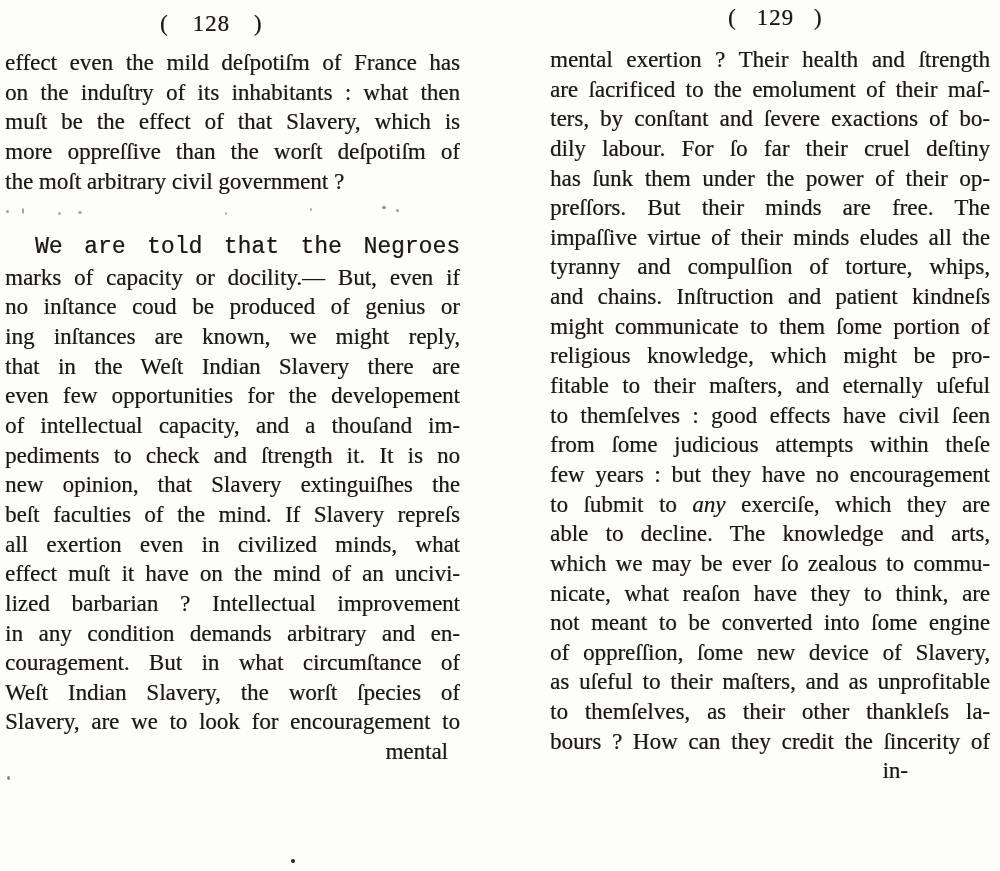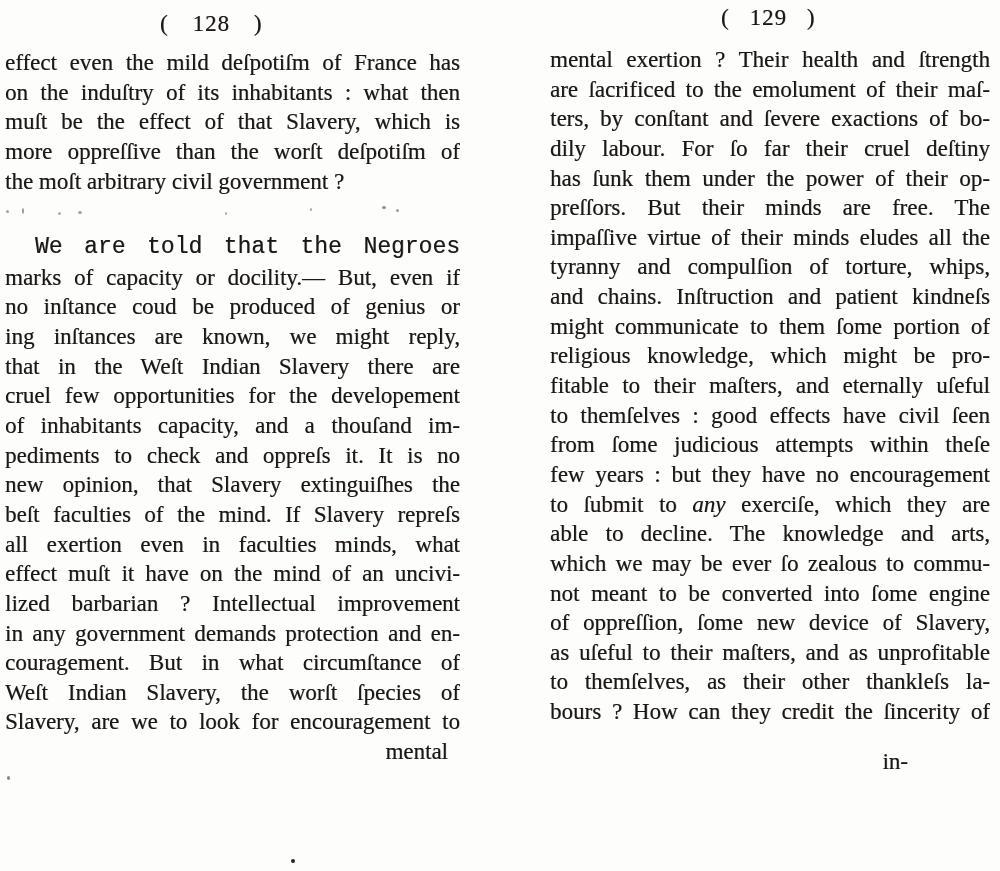--- a/index.html
+++ b/index.html
@@ -32,7 +32,7 @@
     white-space: nowrap;
   }
   #page-left  .page-header { top: 11px; left: 155px; word-spacing: 17px; }
-  #page-right .page-header { top: 5px;  left: 171px; word-spacing: 13px; }
+  #page-right .page-header { top: 5px;  left: 178px; word-spacing: 13px; }
 
   .text-area {
     position: absolute;

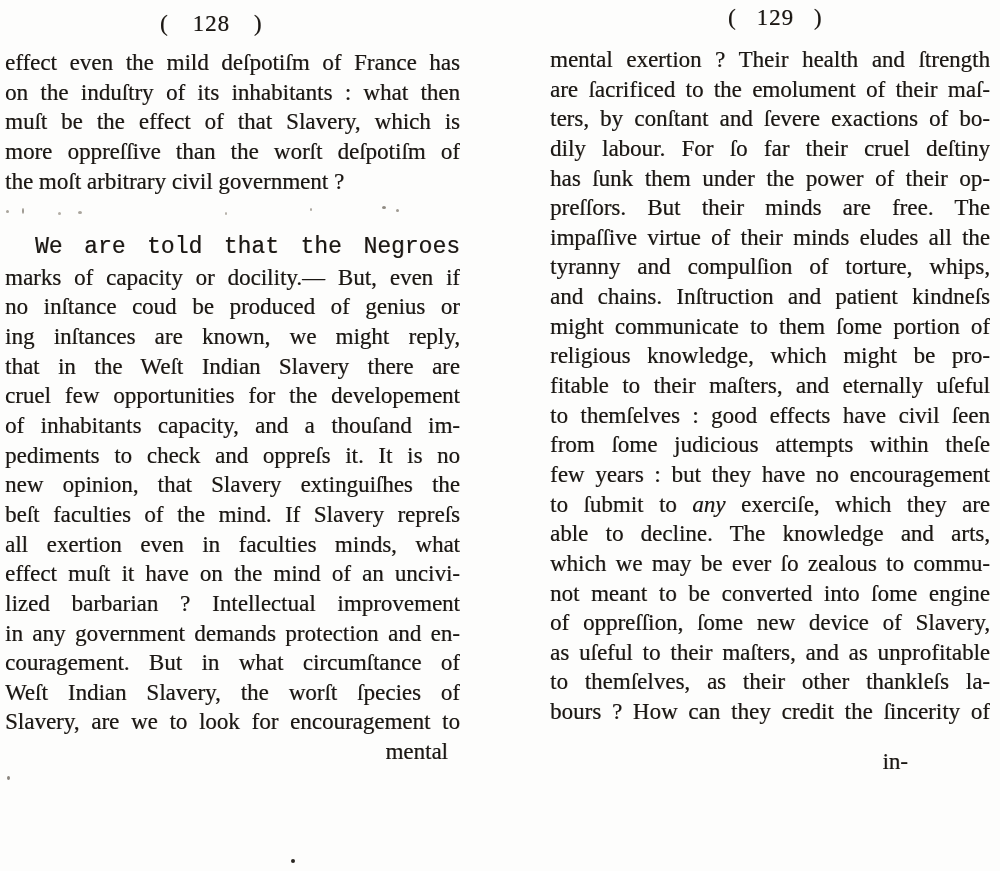--- a/index.html
+++ b/index.html
@@ -104,7 +104,7 @@
             <div class="line">no inſtance coud be produced of genius or</div>
             <div class="line">ing inſtances are known, we might reply,</div>
             <div class="line">that in the Weſt Indian Slavery there are</div>
-            <div class="line">cruel few opportunities for the developement</div>
+            <div class="line">even few opportunities for the developement</div>
             <div class="line">of inhabitants capacity, and a thouſand im-</div>
             <div class="line">pediments to check and oppreſs it.  It is no</div>
             <div class="line">new opinion, that Slavery extinguiſhes the</div>

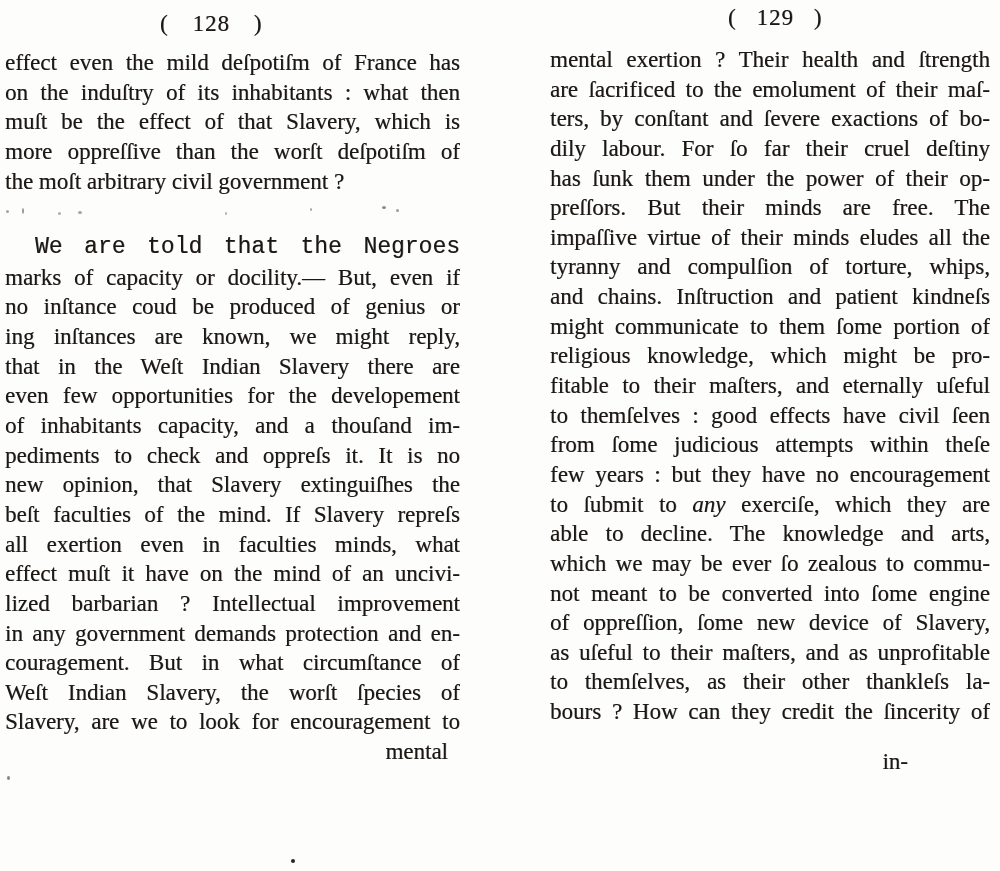--- a/index.html
+++ b/index.html
@@ -105,7 +105,7 @@
             <div class="line">ing inſtances are known, we might reply,</div>
             <div class="line">that in the Weſt Indian Slavery there are</div>
             <div class="line">even few opportunities for the developement</div>
-            <div class="line">of inhabitants capacity, and a thouſand im-</div>
+            <div class="line">of intellectual capacity, and a thouſand im-</div>
             <div class="line">pediments to check and oppreſs it.  It is no</div>
             <div class="line">new opinion, that Slavery extinguiſhes the</div>
             <div class="line">beſt faculties of the mind.  If Slavery repreſs</div>

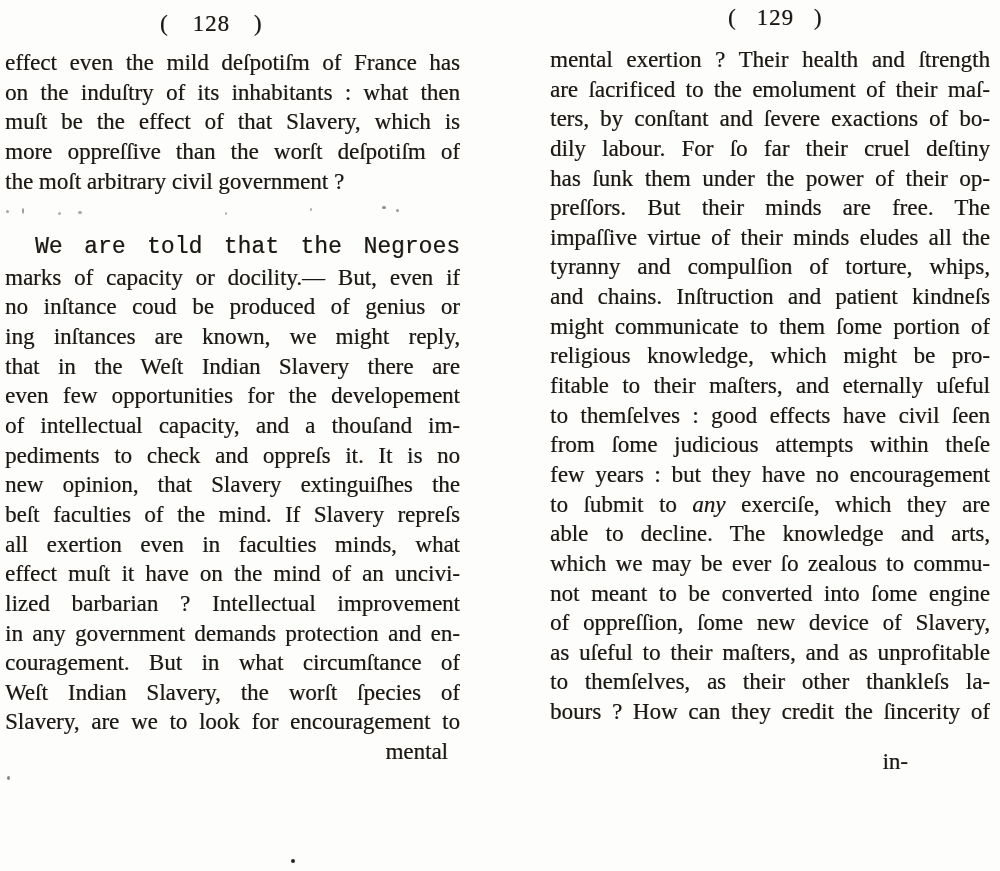--- a/index.html
+++ b/index.html
@@ -106,7 +106,7 @@
             <div class="line">that in the Weſt Indian Slavery there are</div>
             <div class="line">even few opportunities for the developement</div>
             <div class="line">of intellectual capacity, and a thouſand im-</div>
-            <div class="line">pediments to check and oppreſs it.  It is no</div>
+            <div class="line">pediments to check and ſtrength it.  It is no</div>
             <div class="line">new opinion, that Slavery extinguiſhes the</div>
             <div class="line">beſt faculties of the mind.  If Slavery repreſs</div>
             <div class="line">all exertion even in faculties minds, what</div>

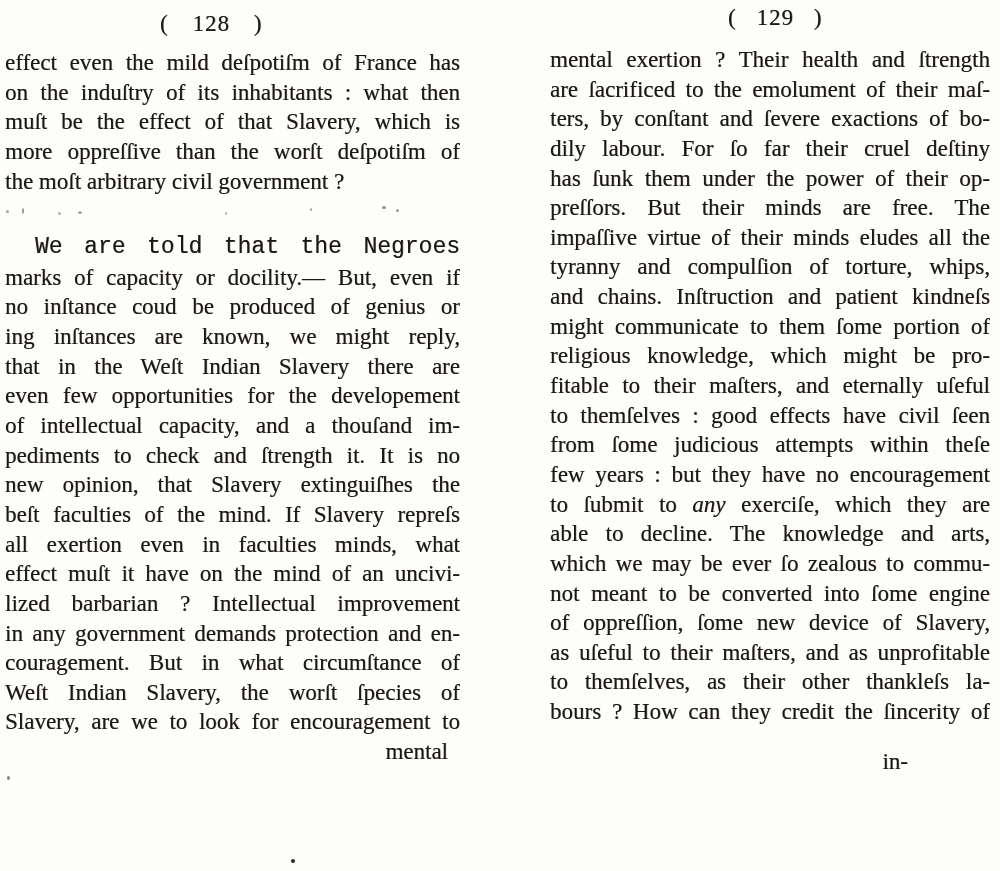--- a/index.html
+++ b/index.html
@@ -109,7 +109,7 @@
             <div class="line">pediments to check and ſtrength it.  It is no</div>
             <div class="line">new opinion, that Slavery extinguiſhes the</div>
             <div class="line">beſt faculties of the mind.  If Slavery repreſs</div>
-            <div class="line">all exertion even in faculties minds, what</div>
+            <div class="line">all exertion even in civilized minds, what</div>
             <div class="line">effect muſt it have on the mind of an uncivi-</div>
             <div class="line">lized barbarian ?  Intellectual improvement</div>
             <div class="line">in any government demands protection and en-</div>

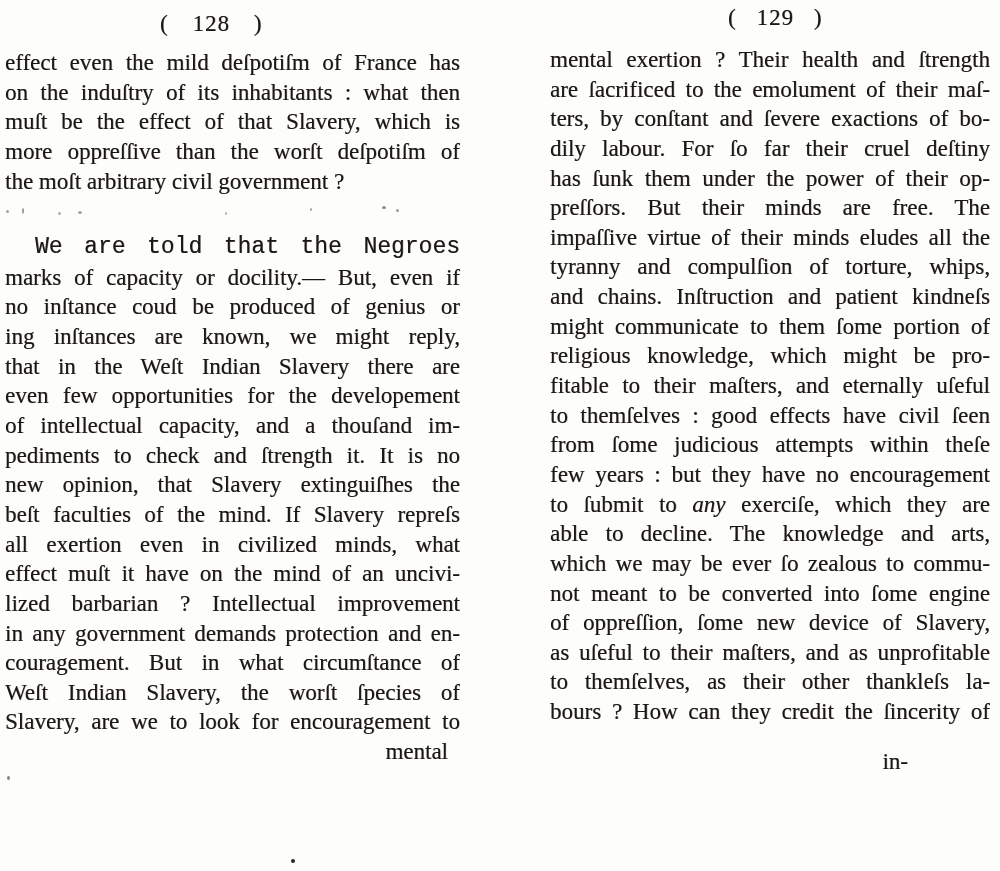--- a/index.html
+++ b/index.html
@@ -145,6 +145,7 @@
             <div class="line">to ſubmit to <i>any</i> exerciſe, which they are</div>
             <div class="line">able to decline.  The knowledge and arts,</div>
             <div class="line">which we may be ever ſo zealous to commu-</div>
+            <div class="line">nicate, what reaſon have they to think, are</div>
             <div class="line">not meant to be converted into ſome engine</div>
             <div class="line">of oppreſſion, ſome new device of Slavery,</div>
             <div class="line">as uſeful to their maſters, and as unprofitable</div>

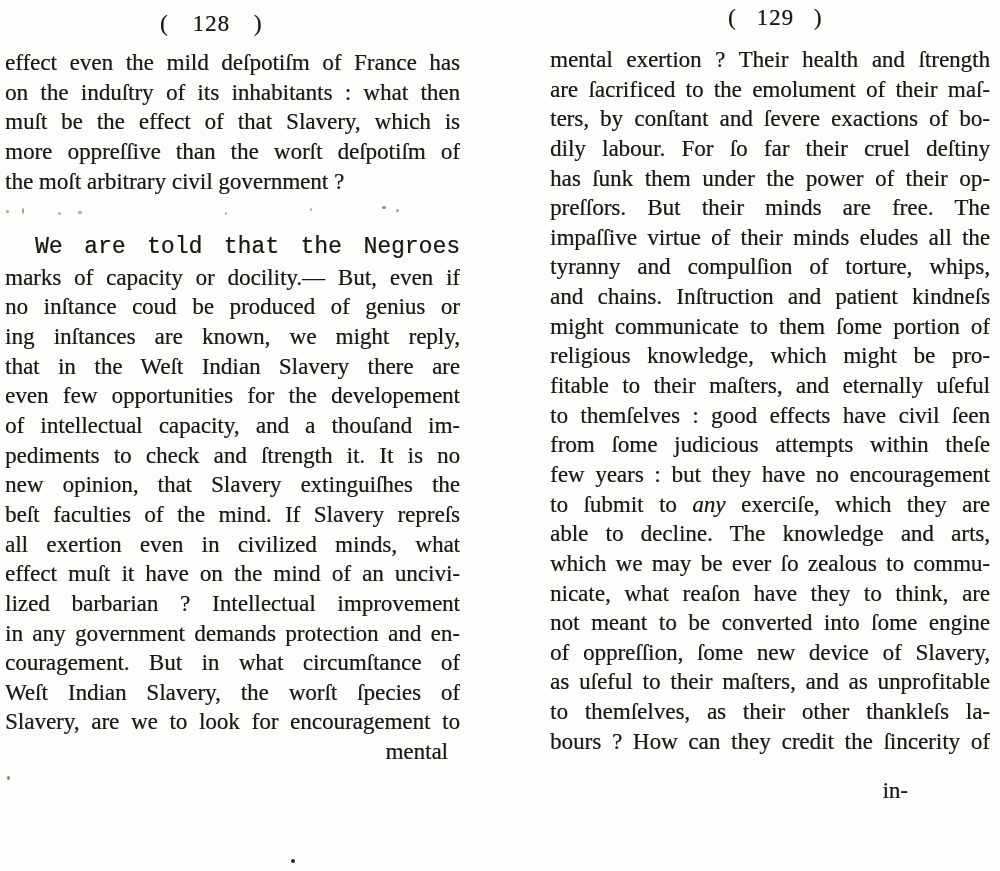--- a/index.html
+++ b/index.html
@@ -112,7 +112,7 @@
             <div class="line">all exertion even in civilized minds, what</div>
             <div class="line">effect muſt it have on the mind of an uncivi-</div>
             <div class="line">lized barbarian ?  Intellectual improvement</div>
-            <div class="line">in any government demands protection and en-</div>
+            <div class="line">in any condition demands arbitrary and en-</div>
             <div class="line">couragement.  But in what circumſtance of</div>
             <div class="line">Weſt Indian Slavery, the worſt ſpecies of</div>
             <div class="line">Slavery, are we to look for encouragement to</div>

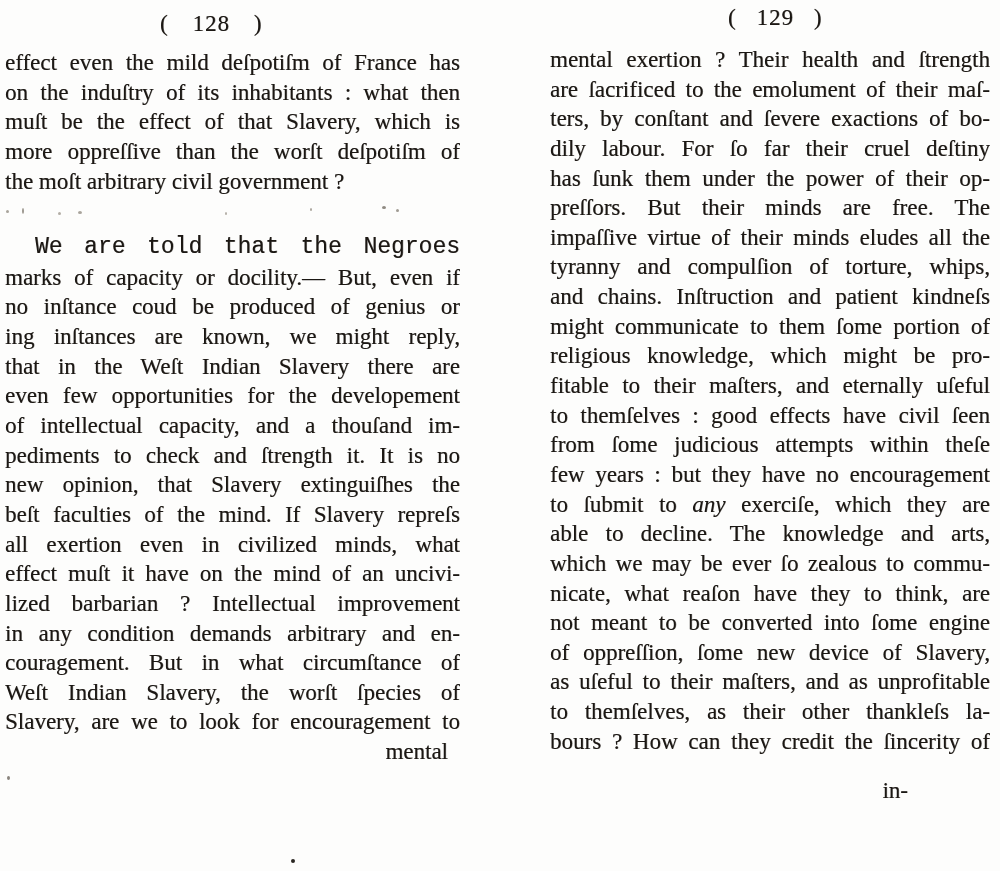--- a/index.html
+++ b/index.html
@@ -63,7 +63,7 @@
     text-shadow: 0.5px 0.4px 0 rgba(27,23,19,0.5);
   }
   #page-left  .catchword { padding-right: 12px; }
-  #page-right .catchword { padding-right: 82px; margin-top: 20px; }
+  #page-right .catchword { padding-right: 82px; }
 
   
   .speck {

